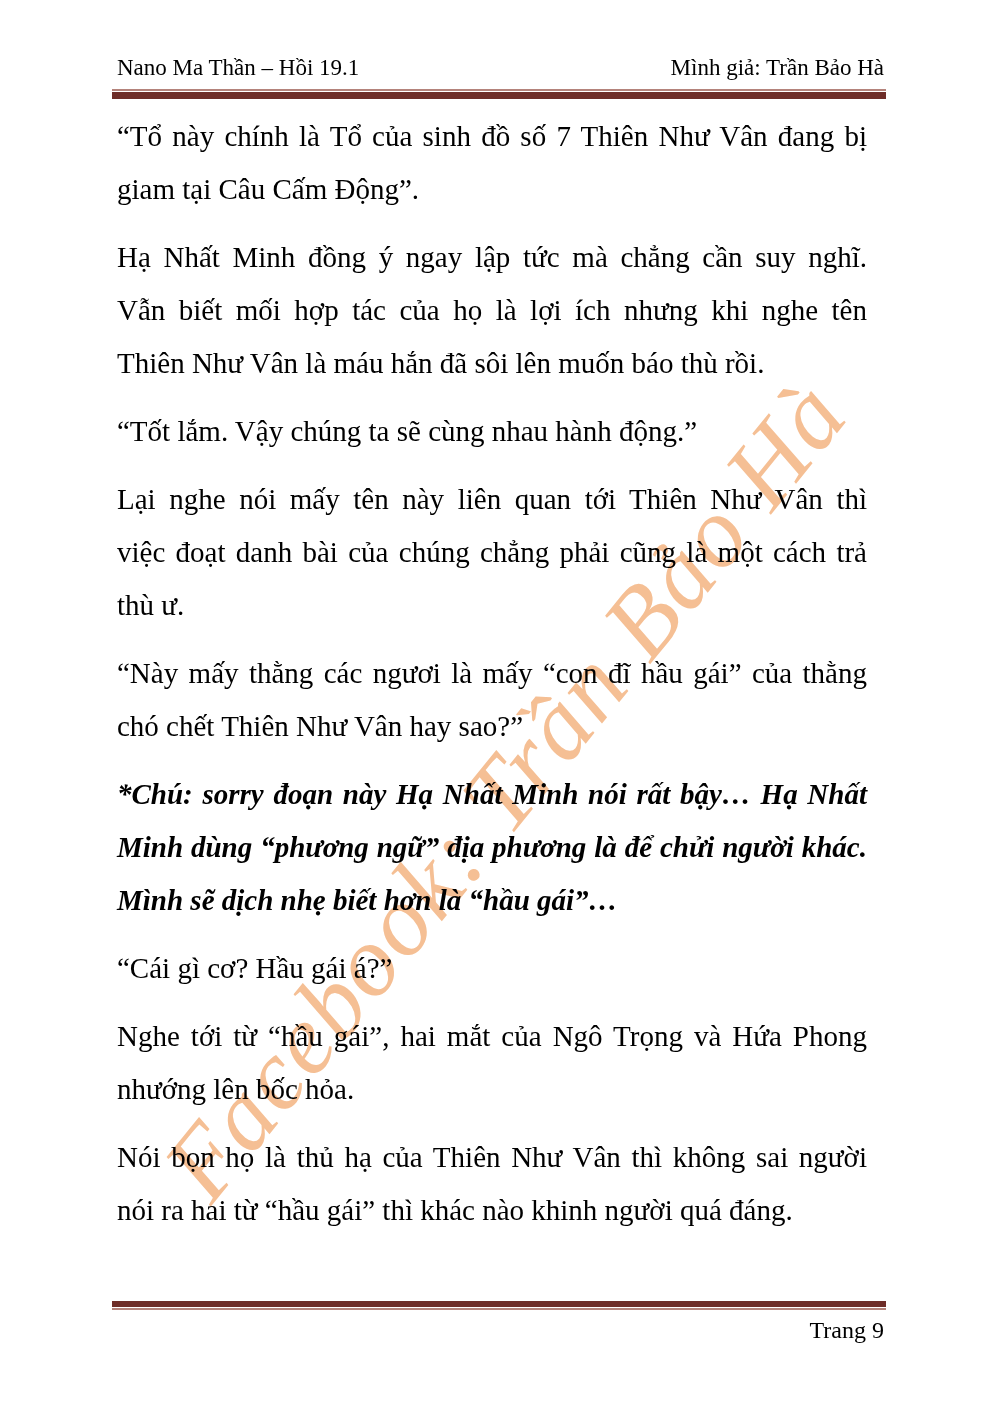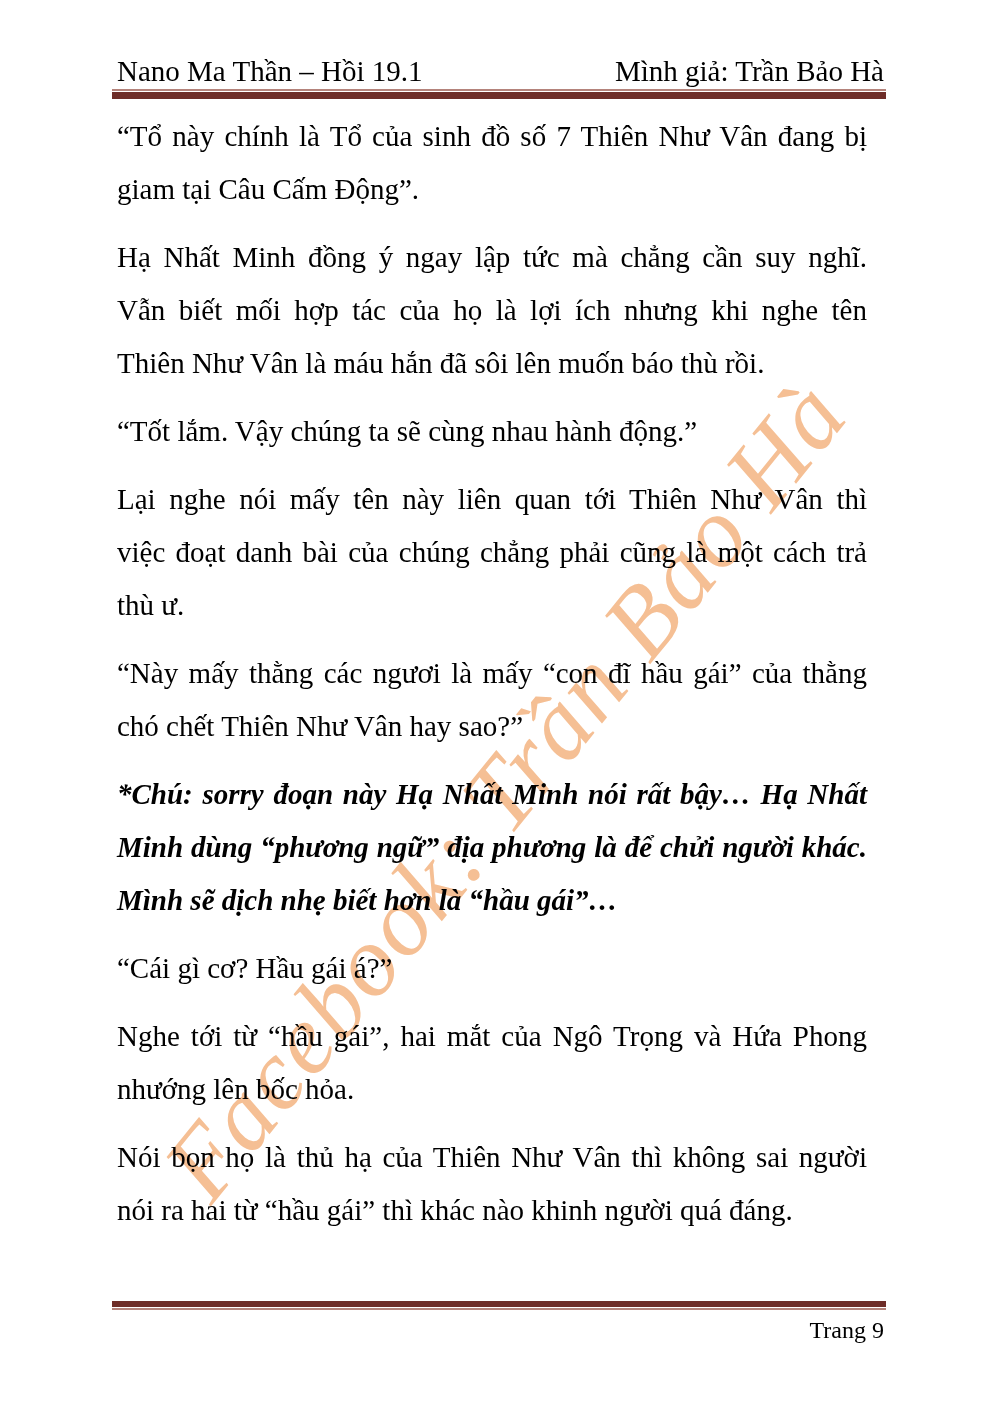--- a/index.html
+++ b/index.html
@@ -11,7 +11,7 @@
   .header {
     position:absolute; left:117px; right:116px; top:54px; z-index:2;
     display:flex; justify-content:space-between; align-items:flex-end;
-    font-size:29px; line-height:1.2;gap:8px;
+    font-size:23px; line-height:1.2;gap:8px;
   }
   .rule { position:absolute; left:112px; right:114px; z-index:2; }
   .rule-thin  { height:2px; background:var(--rule-light); }

